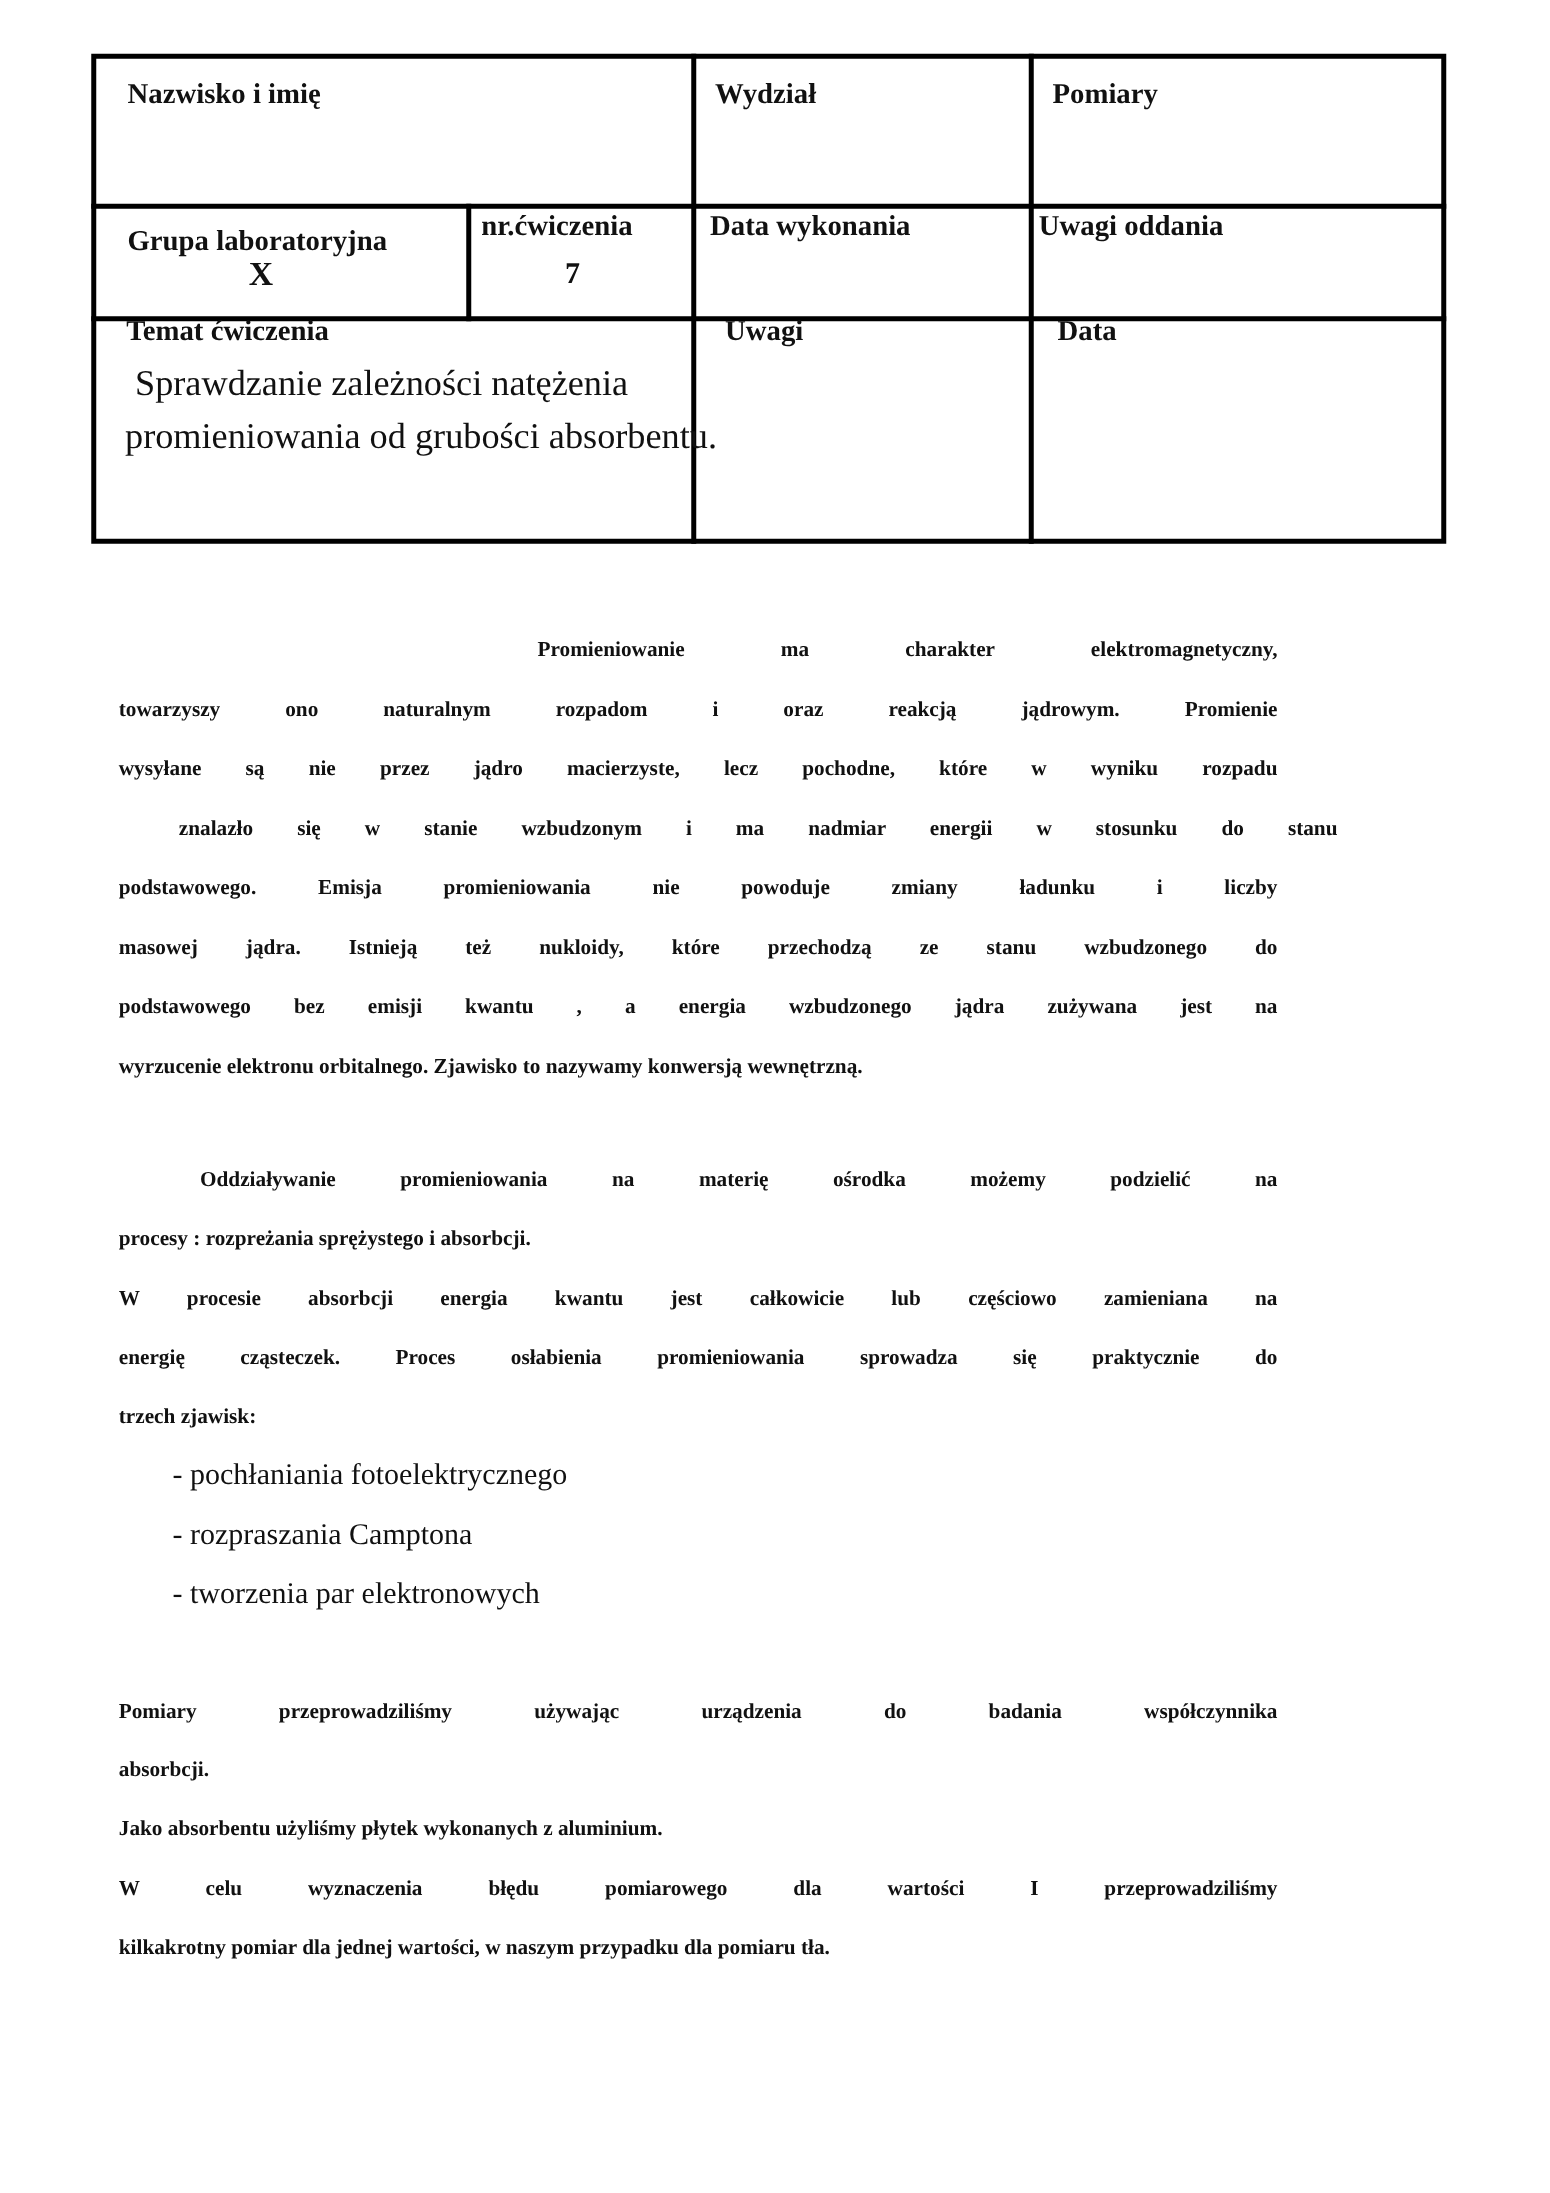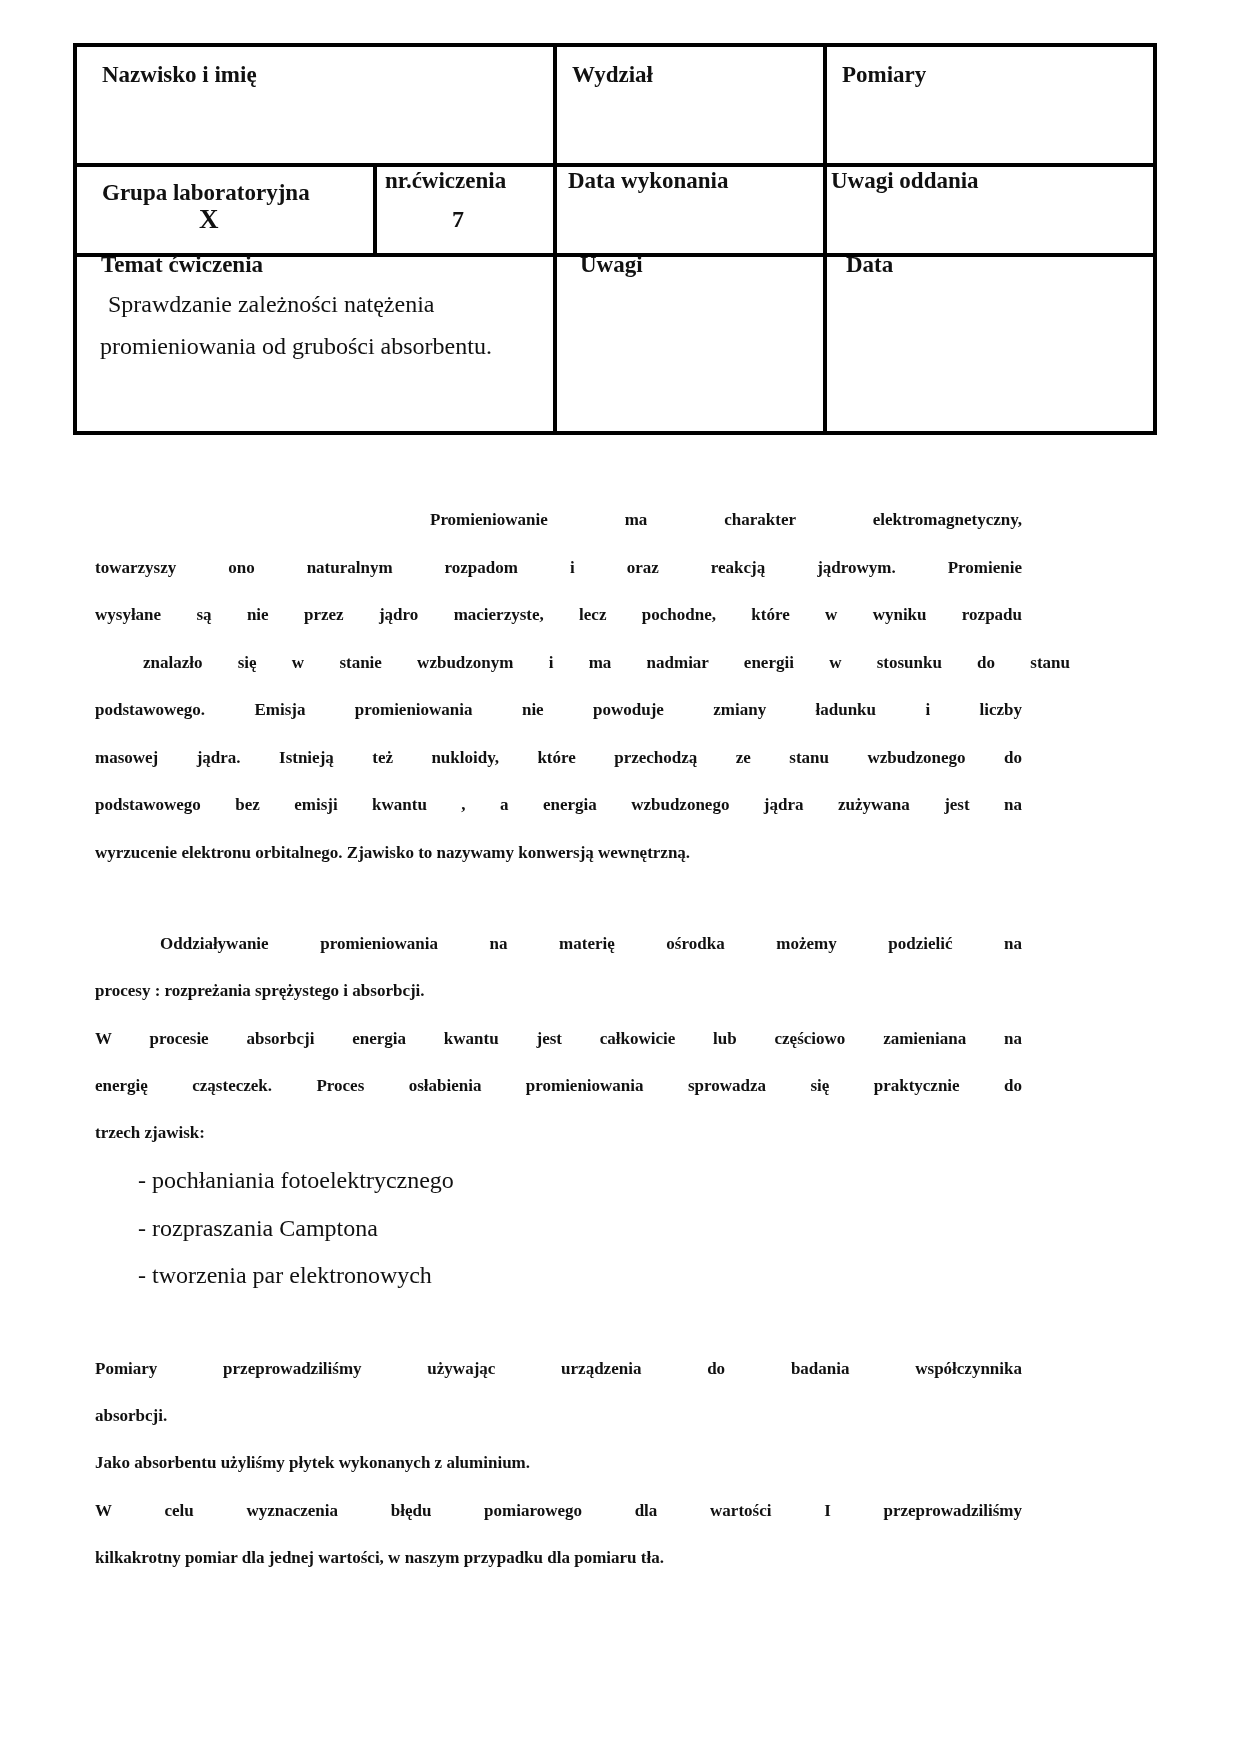--- a/index.html
+++ b/index.html
@@ -11,7 +11,7 @@
   .vline { position: absolute; width: 4px; background: #000; }
   .cell-label { position: absolute; font-weight: bold; font-size: 23px; white-space: nowrap; }
   .cell-value { position: absolute; font-weight: bold; font-size: 27px; white-space: nowrap; }
-  .topic { position: absolute; font-size: 24px; white-space: nowrap; }
+  .topic { position: absolute; font-size: 29px; white-space: nowrap; }
   .line { position: absolute; left: 95px; width: 927px; font-size: 17px; line-height: 30px;
           height: 30px; white-space: nowrap; font-weight: bold; }
   .justify { text-align: justify; text-align-last: justify; }

